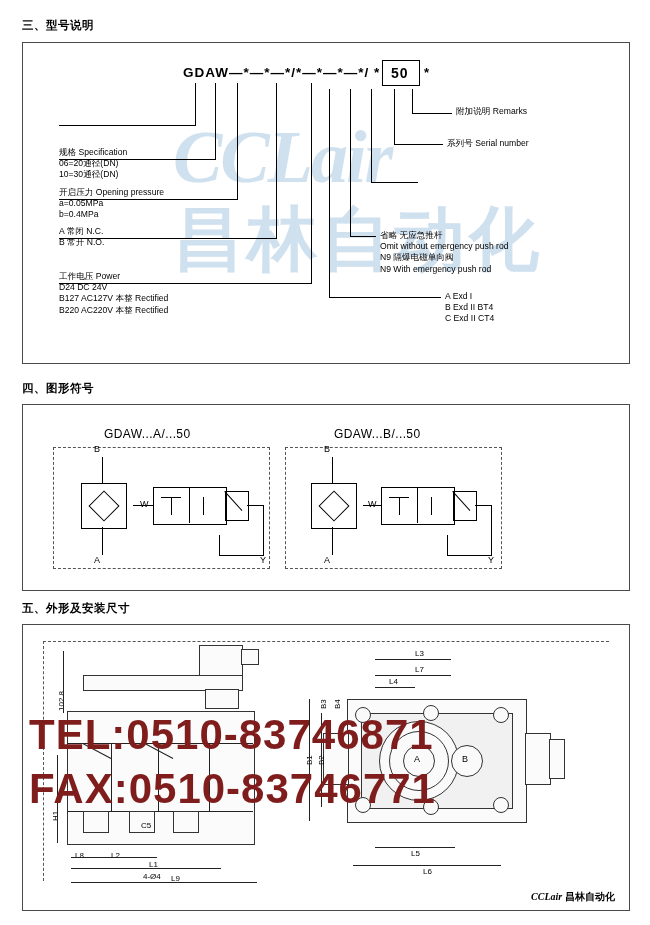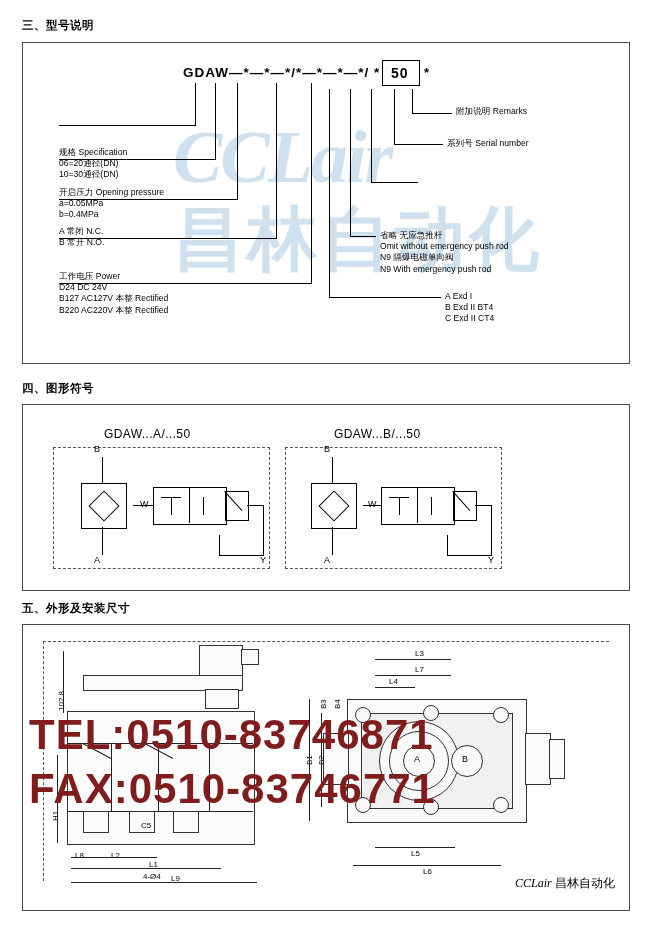--- a/index.html
+++ b/index.html
@@ -153,9 +153,9 @@
   .dash-v { position: absolute; border-left: 1px dashed #555; }
   #footer-brand {
     position: absolute;
-    right: 14px; bottom: 18px;
-    font-size: 12px;
-    font-weight: normal;
+    right: 14px; bottom: 6px;
+    font-size: 10px;
+    font-weight: bold;
     white-space: nowrap;
   }
   #footer-brand .en { font-family: "Liberation Serif", serif; font-style: italic; }

